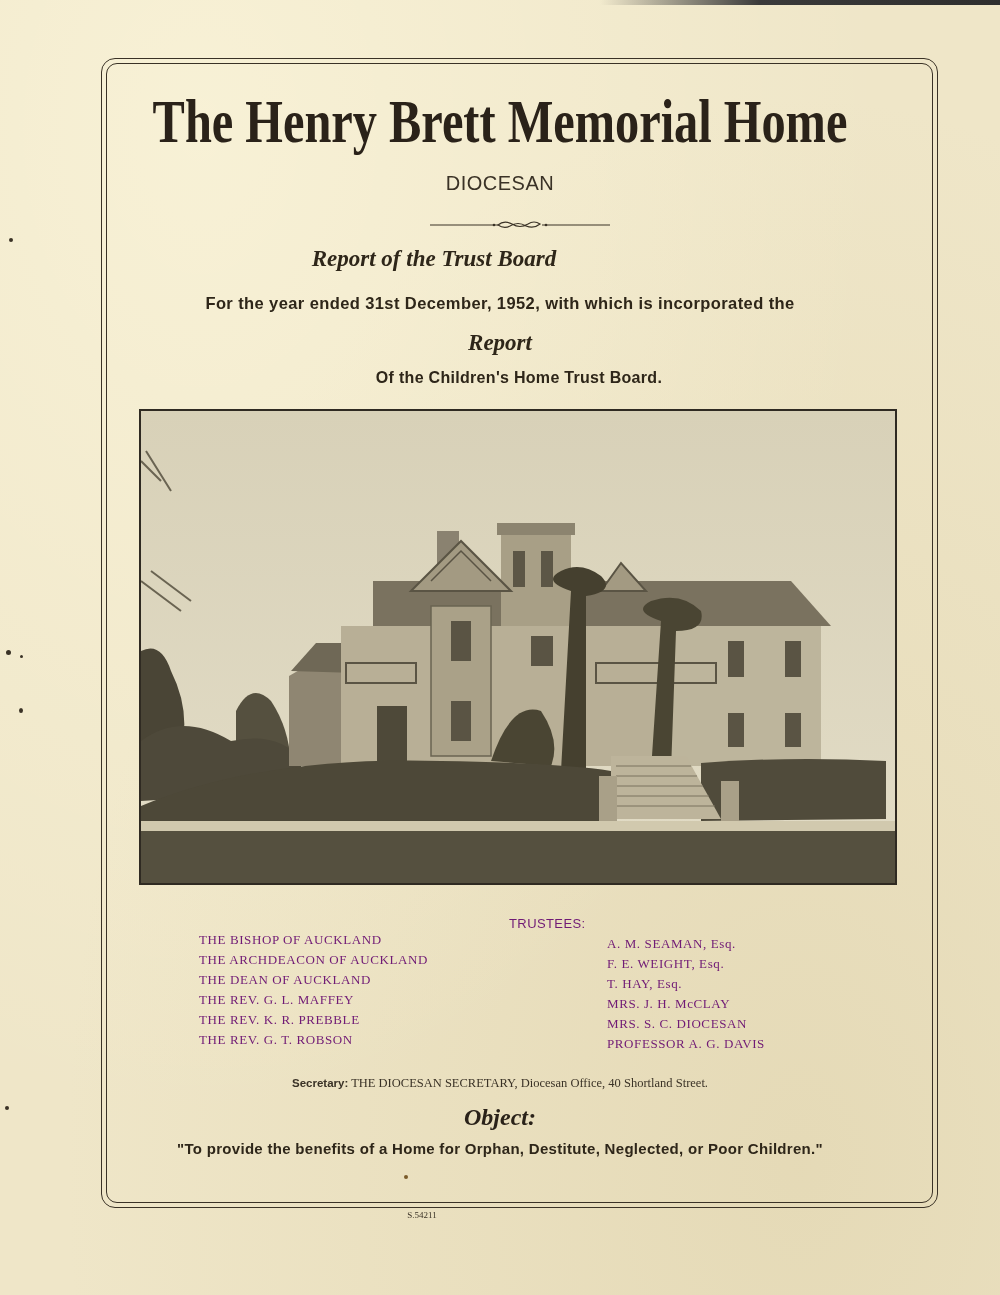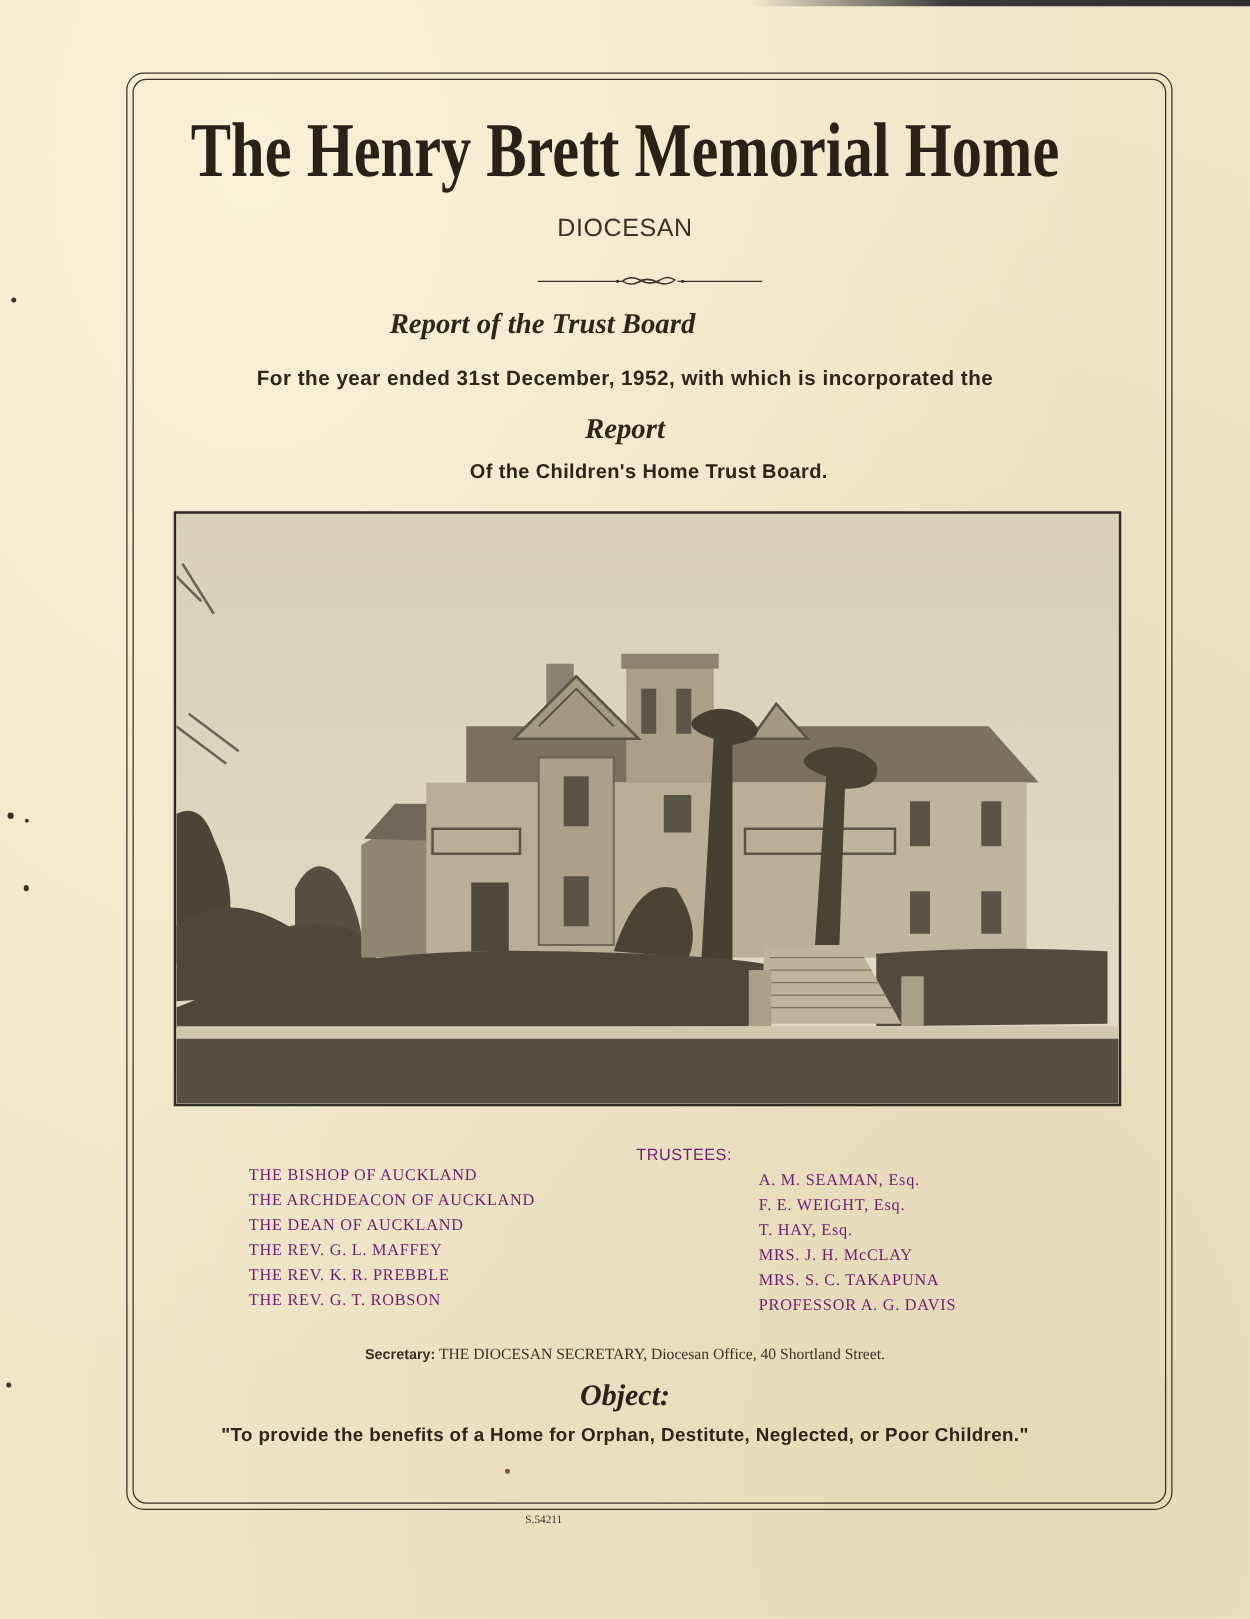--- a/index.html
+++ b/index.html
@@ -162,7 +162,7 @@
   <div>F. E. WEIGHT, Esq.</div>
   <div>T. HAY, Esq.</div>
   <div>MRS. J. H. McCLAY</div>
-  <div>MRS. S. C. TAKAPUNA</div>
+  <div>MRS. S. C. DIOCESAN</div>
   <div>PROFESSOR A. G. DAVIS</div>
 </div>
 

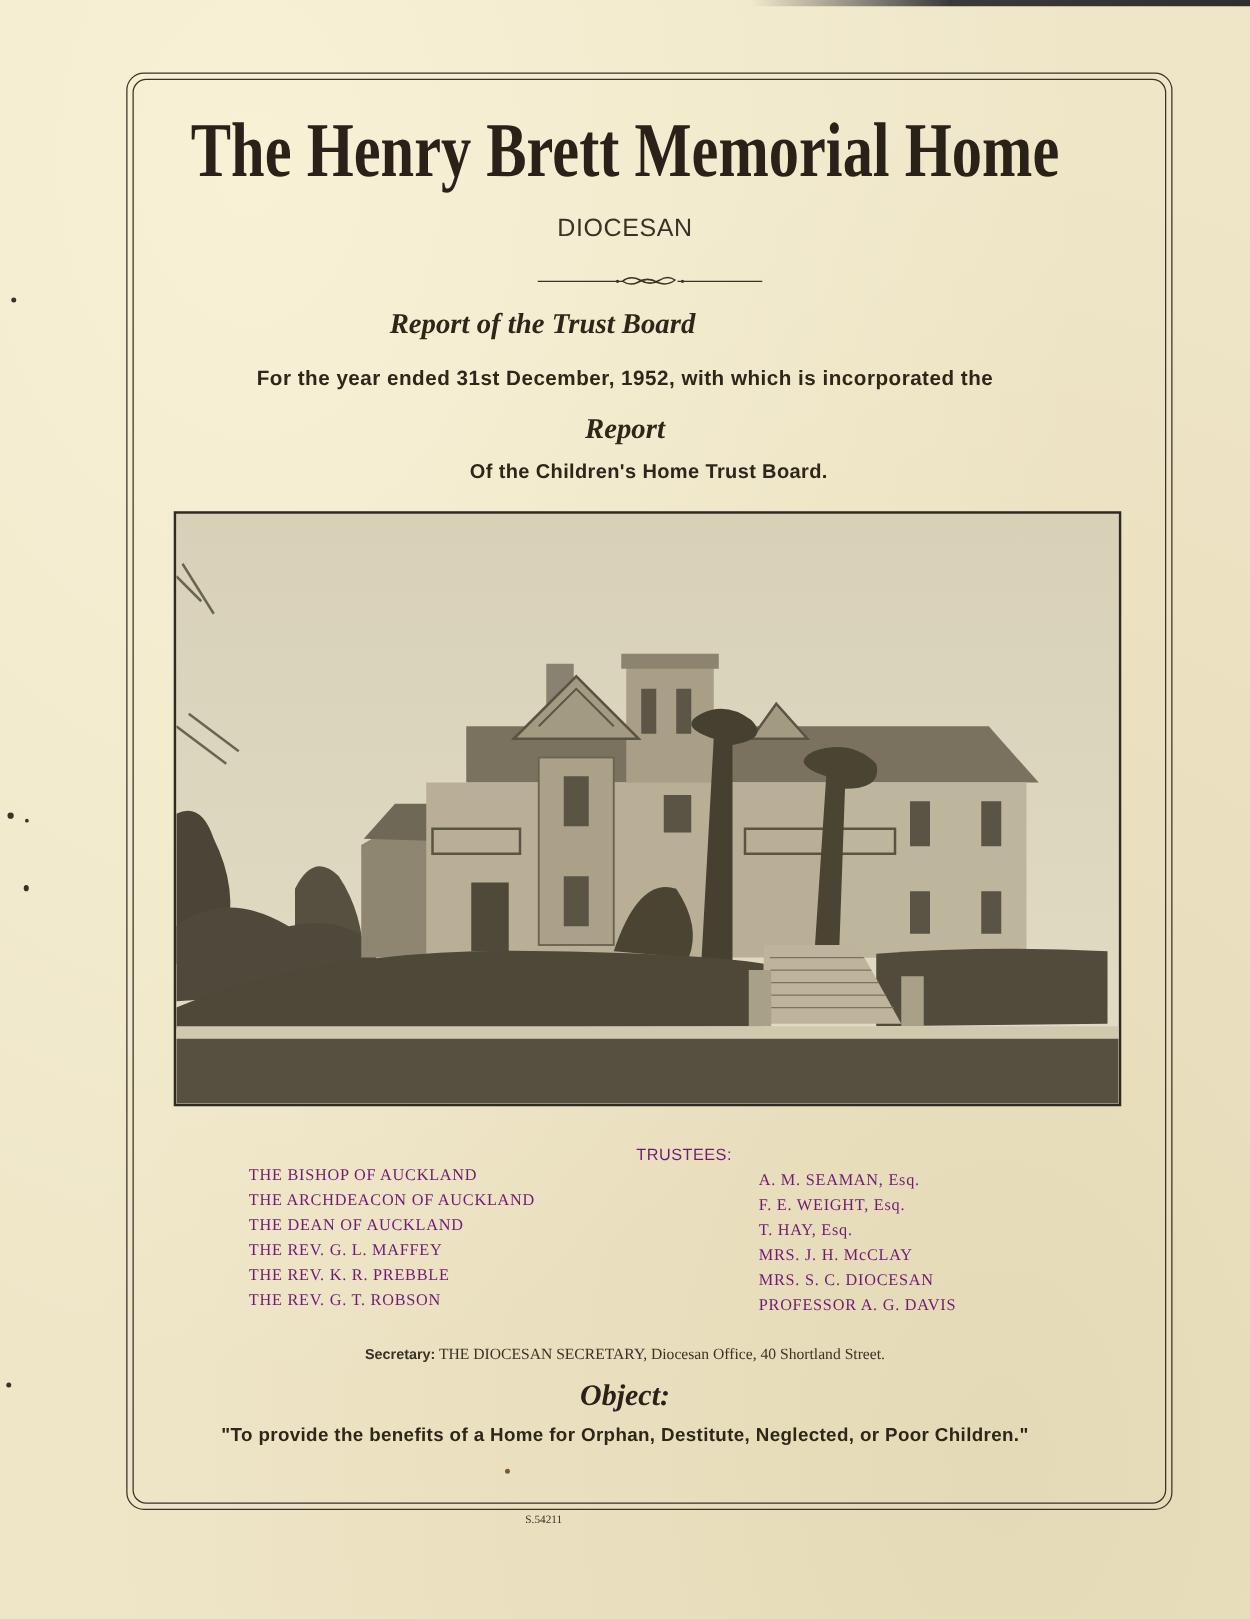--- a/index.html
+++ b/index.html
@@ -45,7 +45,7 @@
     font-style:italic; font-weight:bold; font-size:24px; color:#2a2219; }
   .object-text { position:absolute; left:0; width:1000px; top:1140px; text-align:center;
     font-family:"Liberation Sans", sans-serif; font-weight:bold; font-size:15px; color:#2e2619; letter-spacing:0.3px; }
-  .code { position:absolute; left:0; width:844px; top:1210px; text-align:center; font-size:9px; color:#3a3226;margin-left:13px; }
+  .code { position:absolute; left:0; width:844px; top:1210px; text-align:center; font-size:9px; color:#3a3226; }
   .speck { position:absolute; background:#3a3226; border-radius:50%; }
 </style>
 </head>

